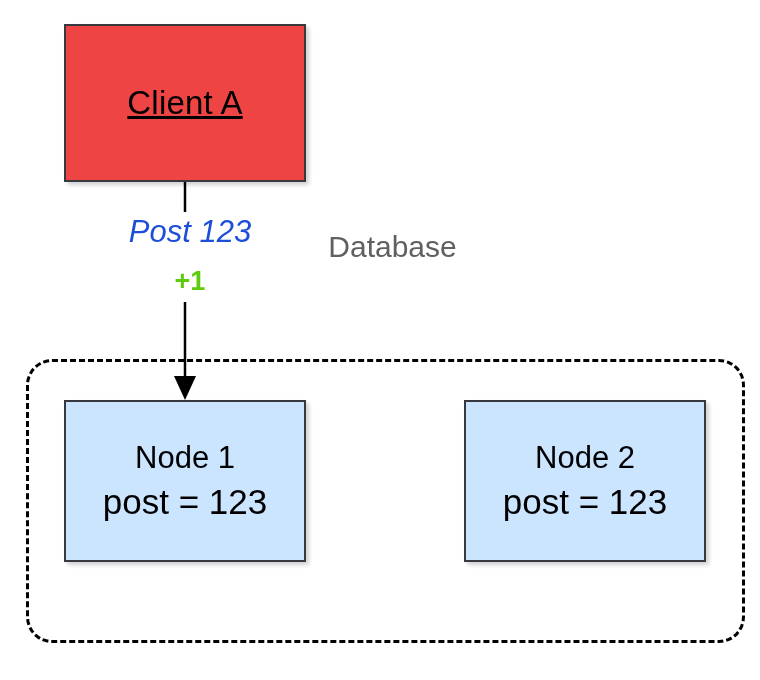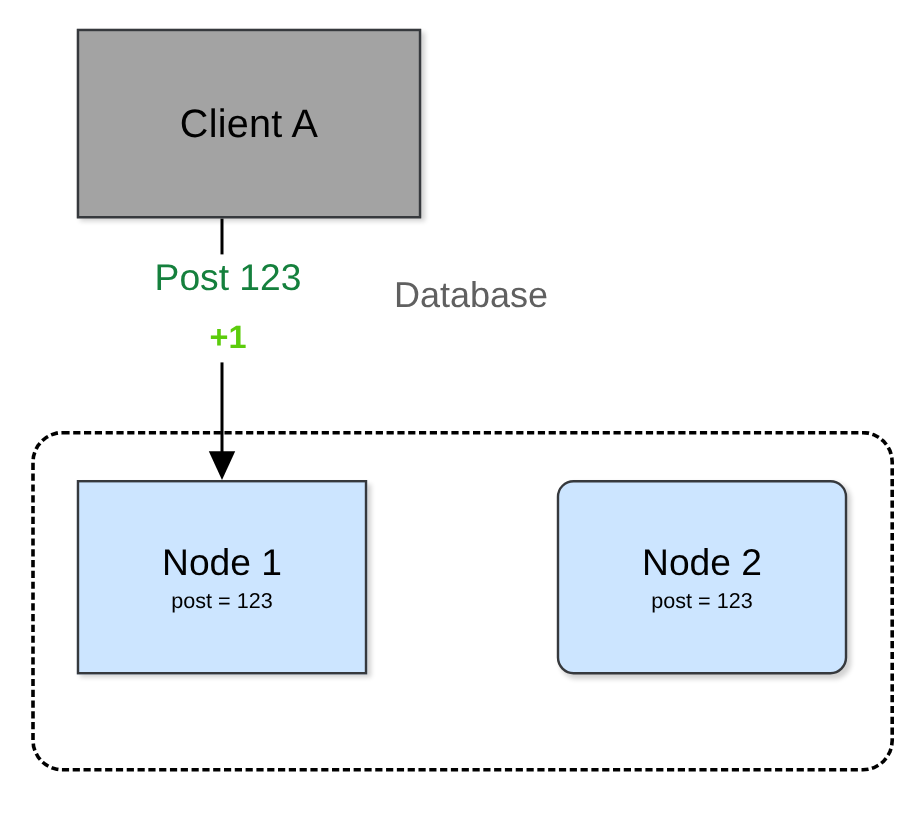--- a/index.html
+++ b/index.html
@@ -38,9 +38,10 @@
   #client-a-box {
     left: 64px;
     top: 24px;
-    width: 287px;
+    width: 242px;
     height: 158px;
-    background: #a3a3a3;
+    background: #ef4444;
+    text-decoration: underline;
   }
   #client-a-box .box-title {
     font-size: 33px;

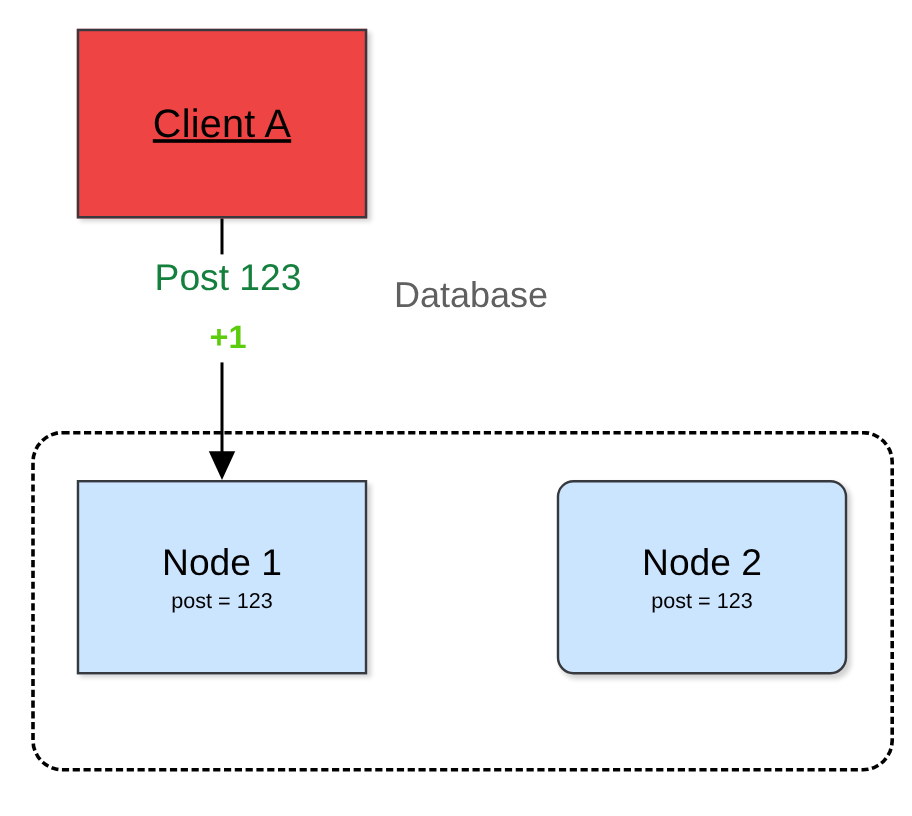--- a/index.html
+++ b/index.html
@@ -105,7 +105,8 @@
     top: 214px;
     width: 200px;
     font-size: 31px;
-    color: #15803d;
+    color: #1d4ed8;
+    font-style: italic;
   }
   #plus-one-label {
     left: 115px;

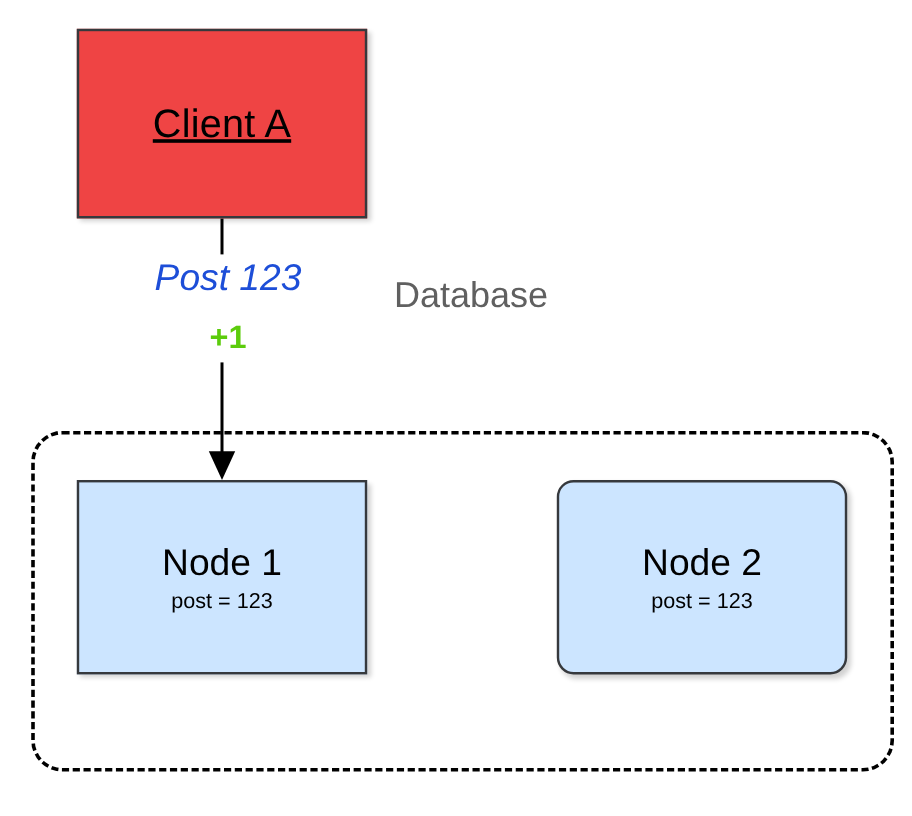--- a/index.html
+++ b/index.html
@@ -55,7 +55,7 @@
     padding-top: 4px;
   }
   #node-1-box { left: 64px; top: 400px; }
-  #node-2-box { left: 464px; top: 400px; border-radius: 14px; }
+  #node-2-box { left: 464px; top: 400px; }
   .node-title {
     font-size: 31px;
     color: #000000;

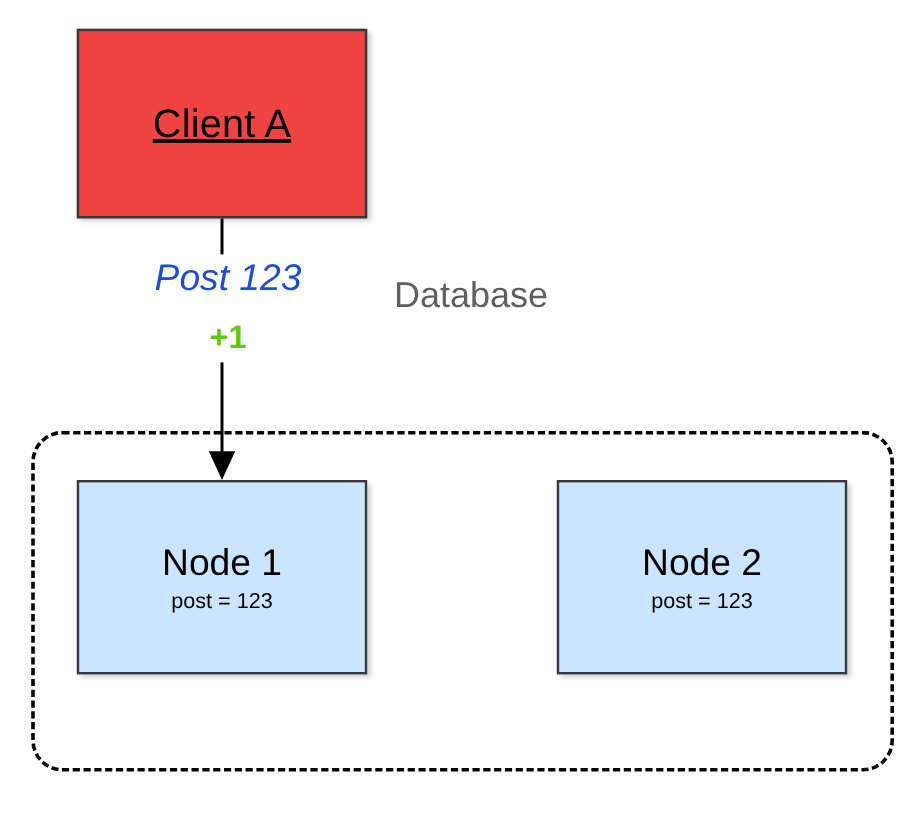--- a/index.html
+++ b/index.html
@@ -63,7 +63,7 @@
     margin-bottom: 2px;
   }
   .node-line {
-    font-size: 18px;
+    font-size: 35px;
     color: #000000;
     line-height: 1.35;
     white-space: pre;

